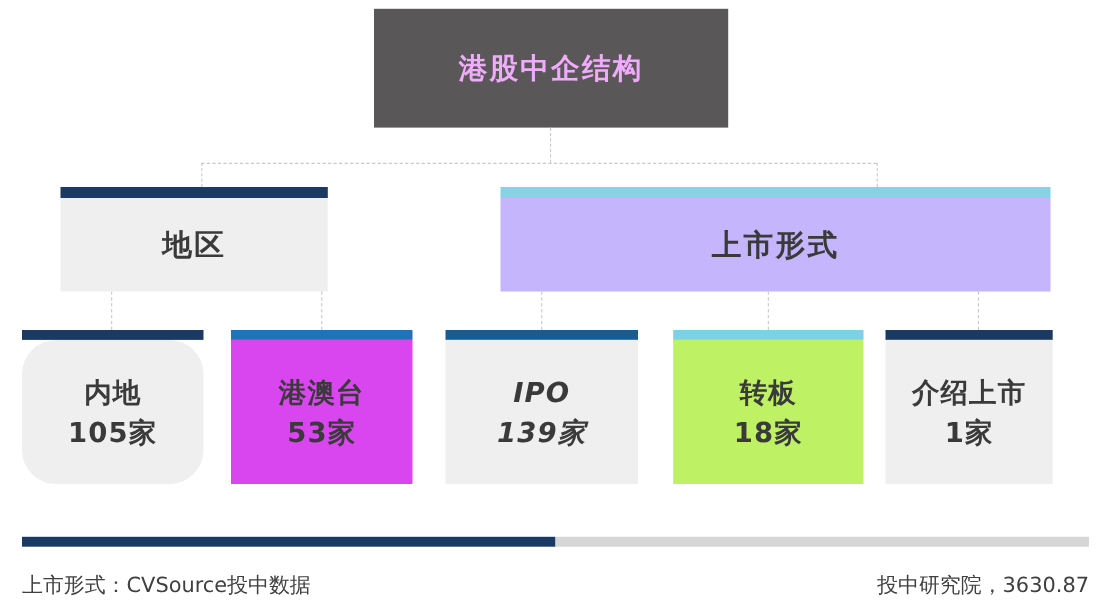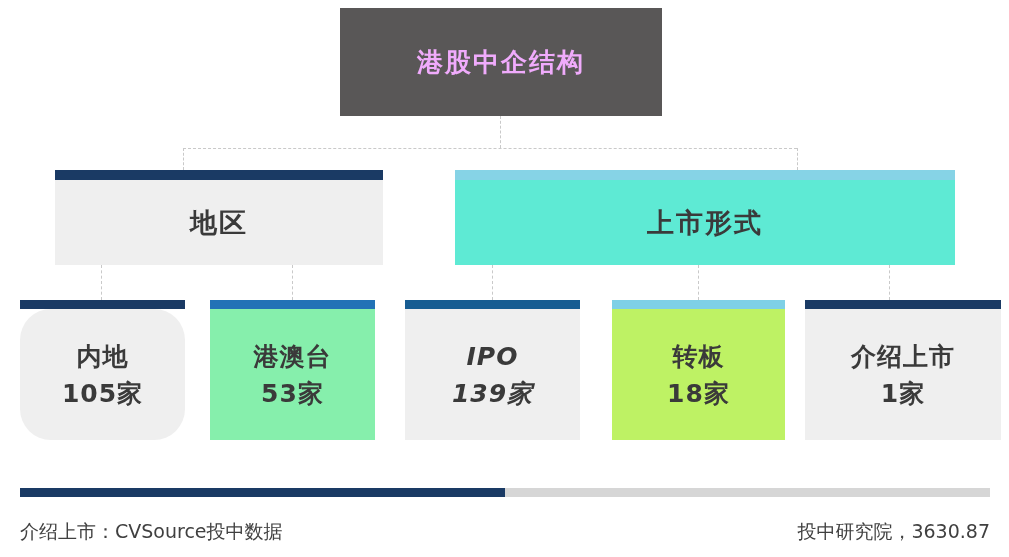--- a/index.html
+++ b/index.html
@@ -36,7 +36,7 @@
   .lvl2 { height: 95px; }
   .lvl2 .bar { height: 10px; }
   .lvl2 .label { font-size: 27px; letter-spacing: 2px; }
-  .lvl2-left  { left: 55px;  top: 170px; width: 328px; }
+  .lvl2-left  { left: 55px;  top: 170px; width: 243px; }
   .lvl2-right { left: 455px; top: 170px; width: 500px; }
 
   

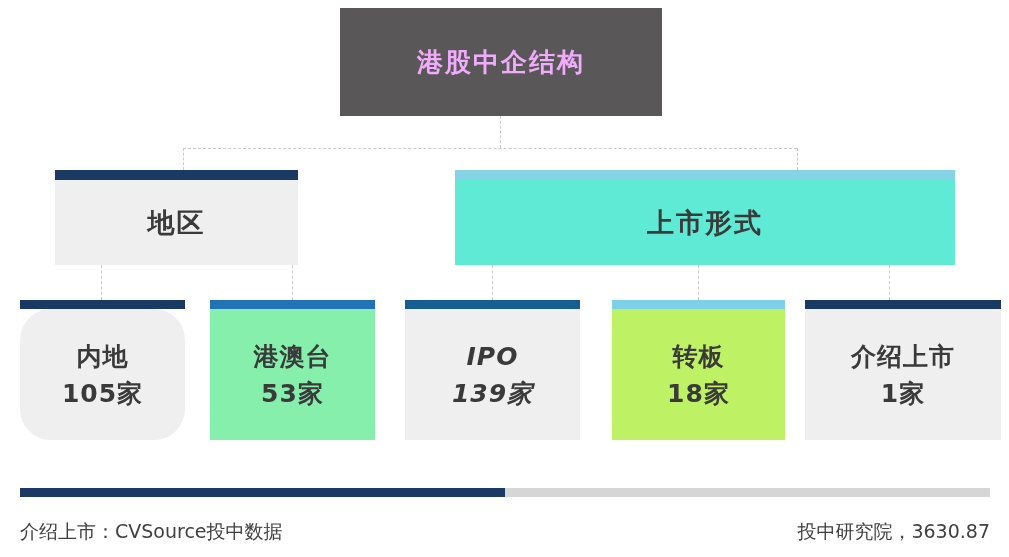--- a/index.html
+++ b/index.html
@@ -87,7 +87,7 @@
   </div>
   <div class="abs node lvl2 lvl2-right">
     <div class="bar" style="background-color: rgb(134, 211, 230);"></div>
-    <div class="body" style="background-color: #5eead4;">
+    <div class="body" style="background-color: #c4b5fd;">
       <span class="label">上市形式</span>
     </div>
   </div>

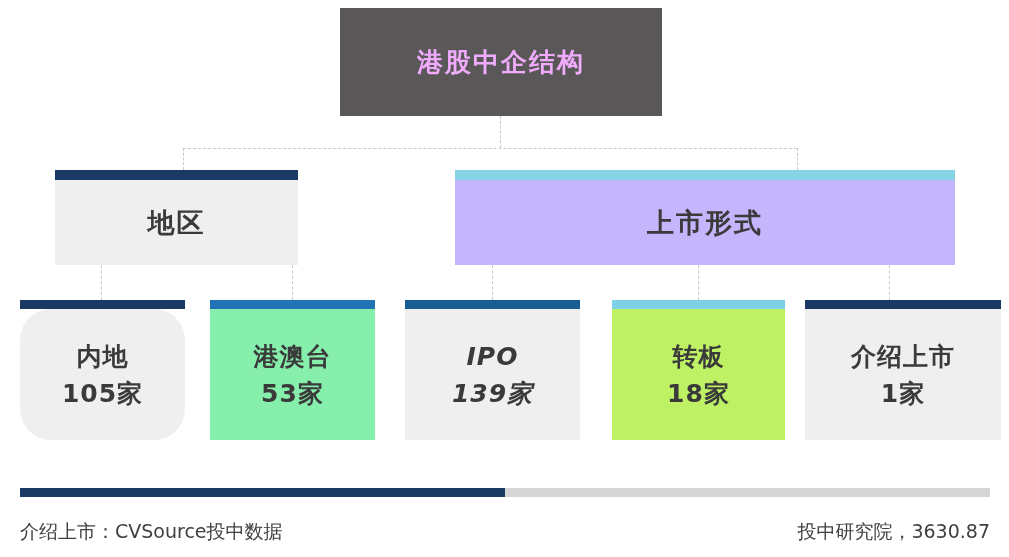--- a/index.html
+++ b/index.html
@@ -107,7 +107,7 @@
   </div>
   <div class="abs node lvl3 lvl3-1">
     <div class="bar" style="background-color: rgb(34, 114, 182);"></div>
-    <div class="body" style="background-color: #86efac;">
+    <div class="body" style="background-color: #d946ef;">
       <span class="label">港澳台</span>
       <span class="label">53家</span>
     </div>

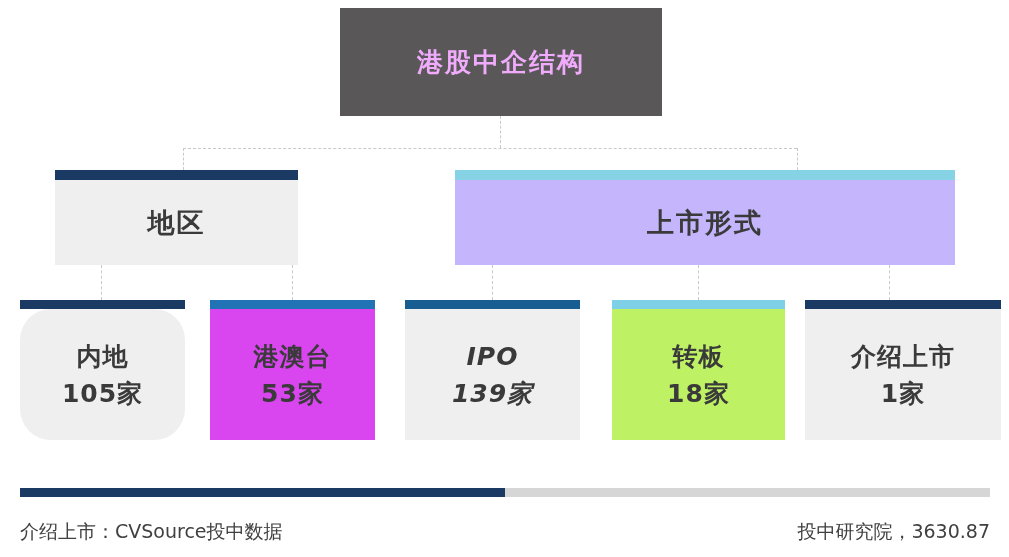--- a/index.html
+++ b/index.html
@@ -47,7 +47,7 @@
   .lvl3-1 { left: 210px; width: 165px; }
   .lvl3-2 { left: 405px; width: 175px; font-style: italic; }
   .lvl3-3 { left: 612px; width: 173px; }
-  .lvl3-4 { left: 805px; width: 196px; }
+  .lvl3-4 { left: 805px; width: 152px; }
 
   
   .conn-v { border-left: 1px dashed #c9c9c9; width: 0; }

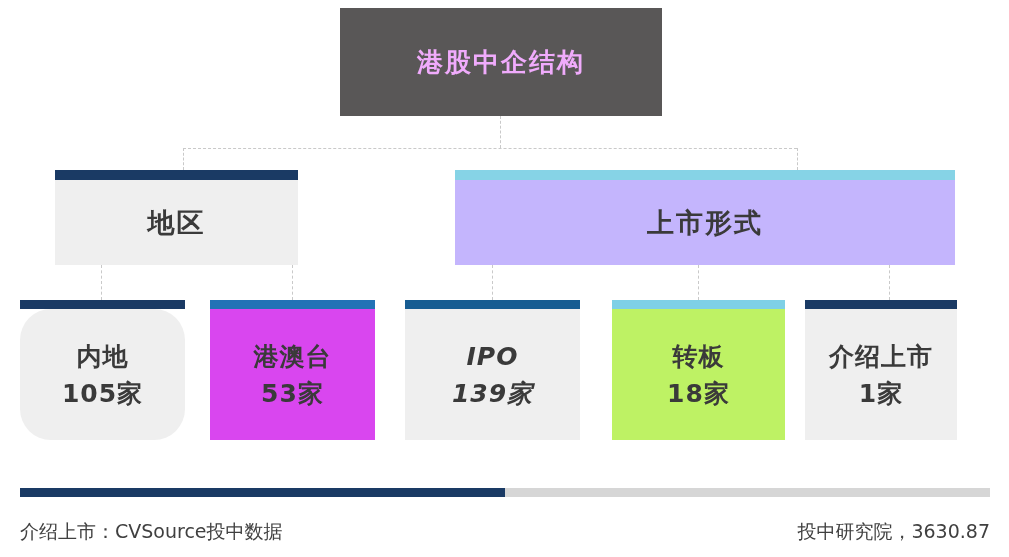--- a/index.html
+++ b/index.html
@@ -138,7 +138,7 @@
   <div class="abs rule rule-right" style="background-color: rgb(214, 214, 214);"></div>
 
   <div class="abs footer">
-    <span class="footer-text">介绍上市：CVSource投中数据</span>
+    <span class="footer-text">上市形式：CVSource投中数据</span>
     <span class="footer-text">投中研究院，3630.87</span>
   </div>
 

